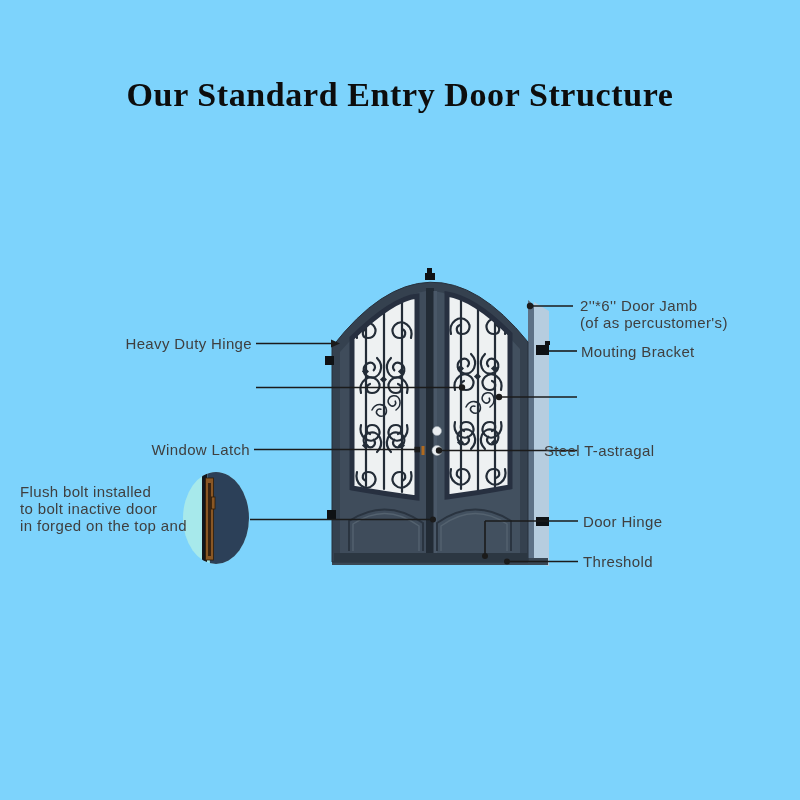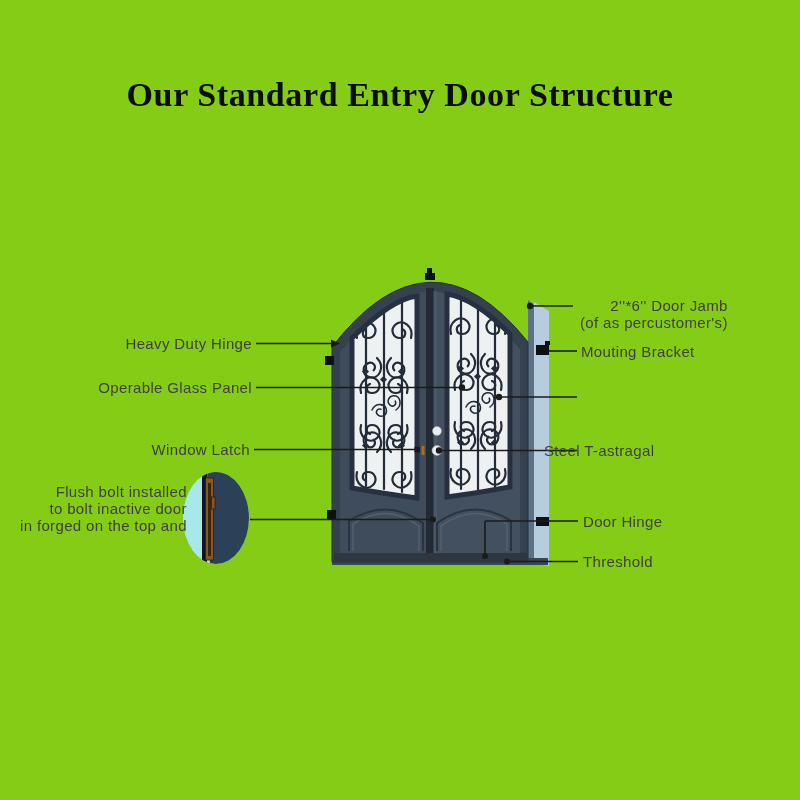--- a/index.html
+++ b/index.html
@@ -3,7 +3,7 @@
 <meta charset="utf-8">
 <style>
   html,body{margin:0;padding:0;background:#ffffff;}
-  #stage{position:relative;width:800px;height:800px;background:#84cc16;overflow:hidden;
+  #stage{position:relative;width:800px;height:800px;background:#7dd3fc;overflow:hidden;
          font-family:"Liberation Sans",sans-serif;}
   .title{position:absolute;left:0;top:76px;width:800px;text-align:center;
          font-family:"Liberation Serif","DejaVu Serif",serif;font-weight:bold;

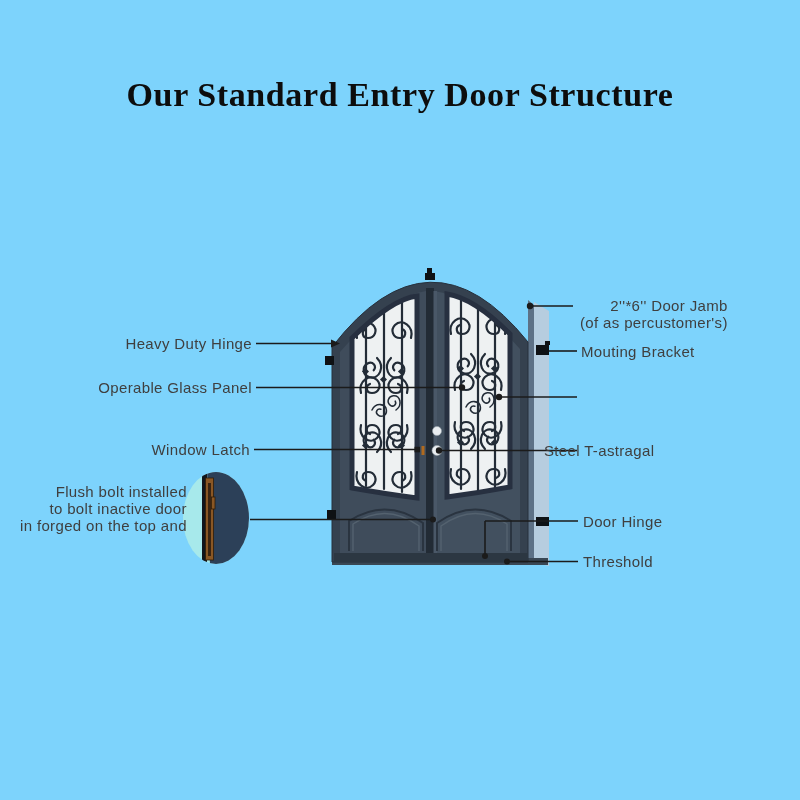--- a/index.html
+++ b/index.html
@@ -11,7 +11,7 @@
   .lbl{position:absolute;font-size:15px;line-height:17px;letter-spacing:0.35px;
        color:var(--label-text,#3f3f3f);white-space:nowrap;}
   .lbl.align-r{text-align:center;}
-  .lbl div{white-space:nowrap;text-align:right;}
+  .lbl div{white-space:nowrap;}
   svg.diagram{position:absolute;left:0;top:0;width:800px;height:800px;}
   .lead{stroke:var(--line,#1b1b1b);stroke-width:1.6;fill:none;}
   .dot{fill:var(--line,#1b1b1b);stroke:none;}

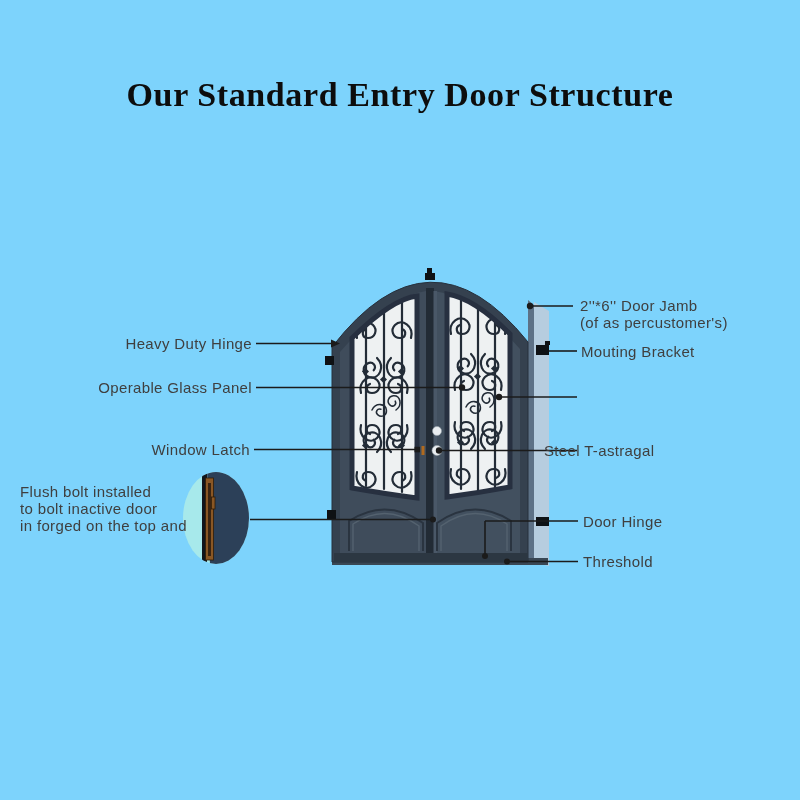--- a/index.html
+++ b/index.html
@@ -208,9 +208,6 @@
   <div class="lbl align-r" style="right:548px;top:335px">
     <span>Heavy Duty Hinge</span>
   </div>
-  <div class="lbl align-r" style="right:548px;top:379px">
-    <span>Operable Glass Panel</span>
-  </div>
   <div class="lbl align-r" style="right:550px;top:441px">
     <span>Window Latch</span>
   </div>

